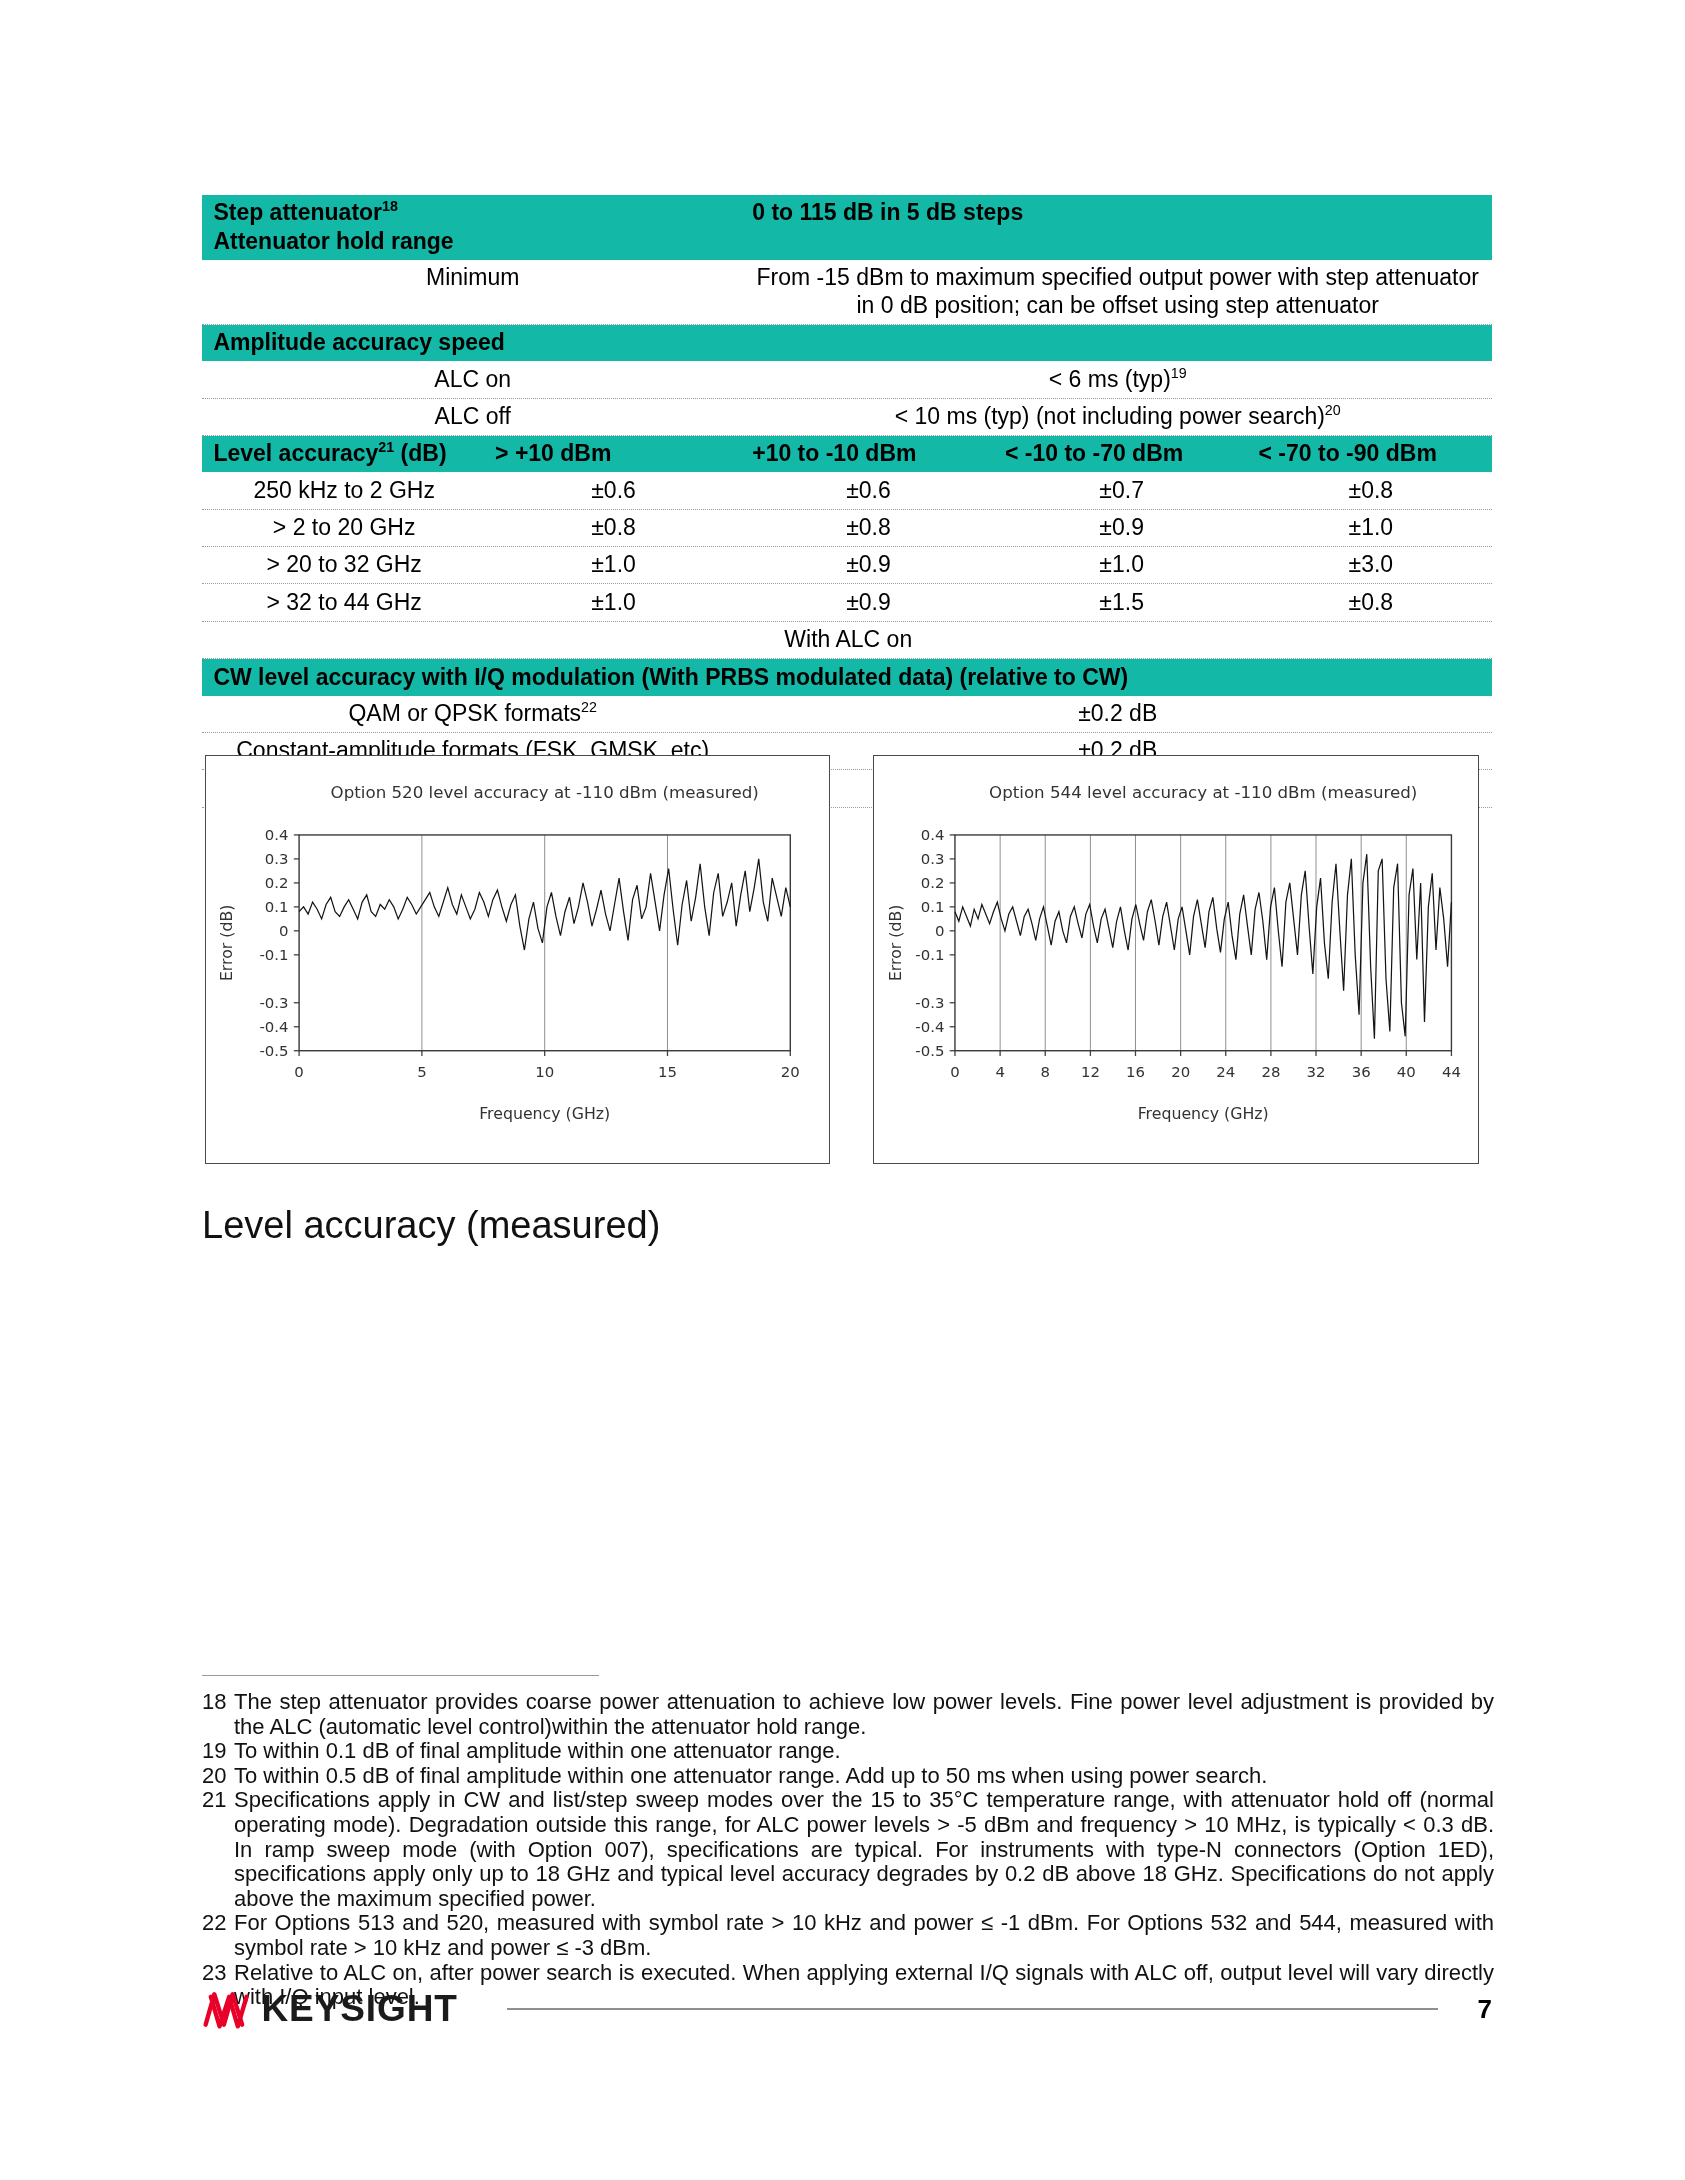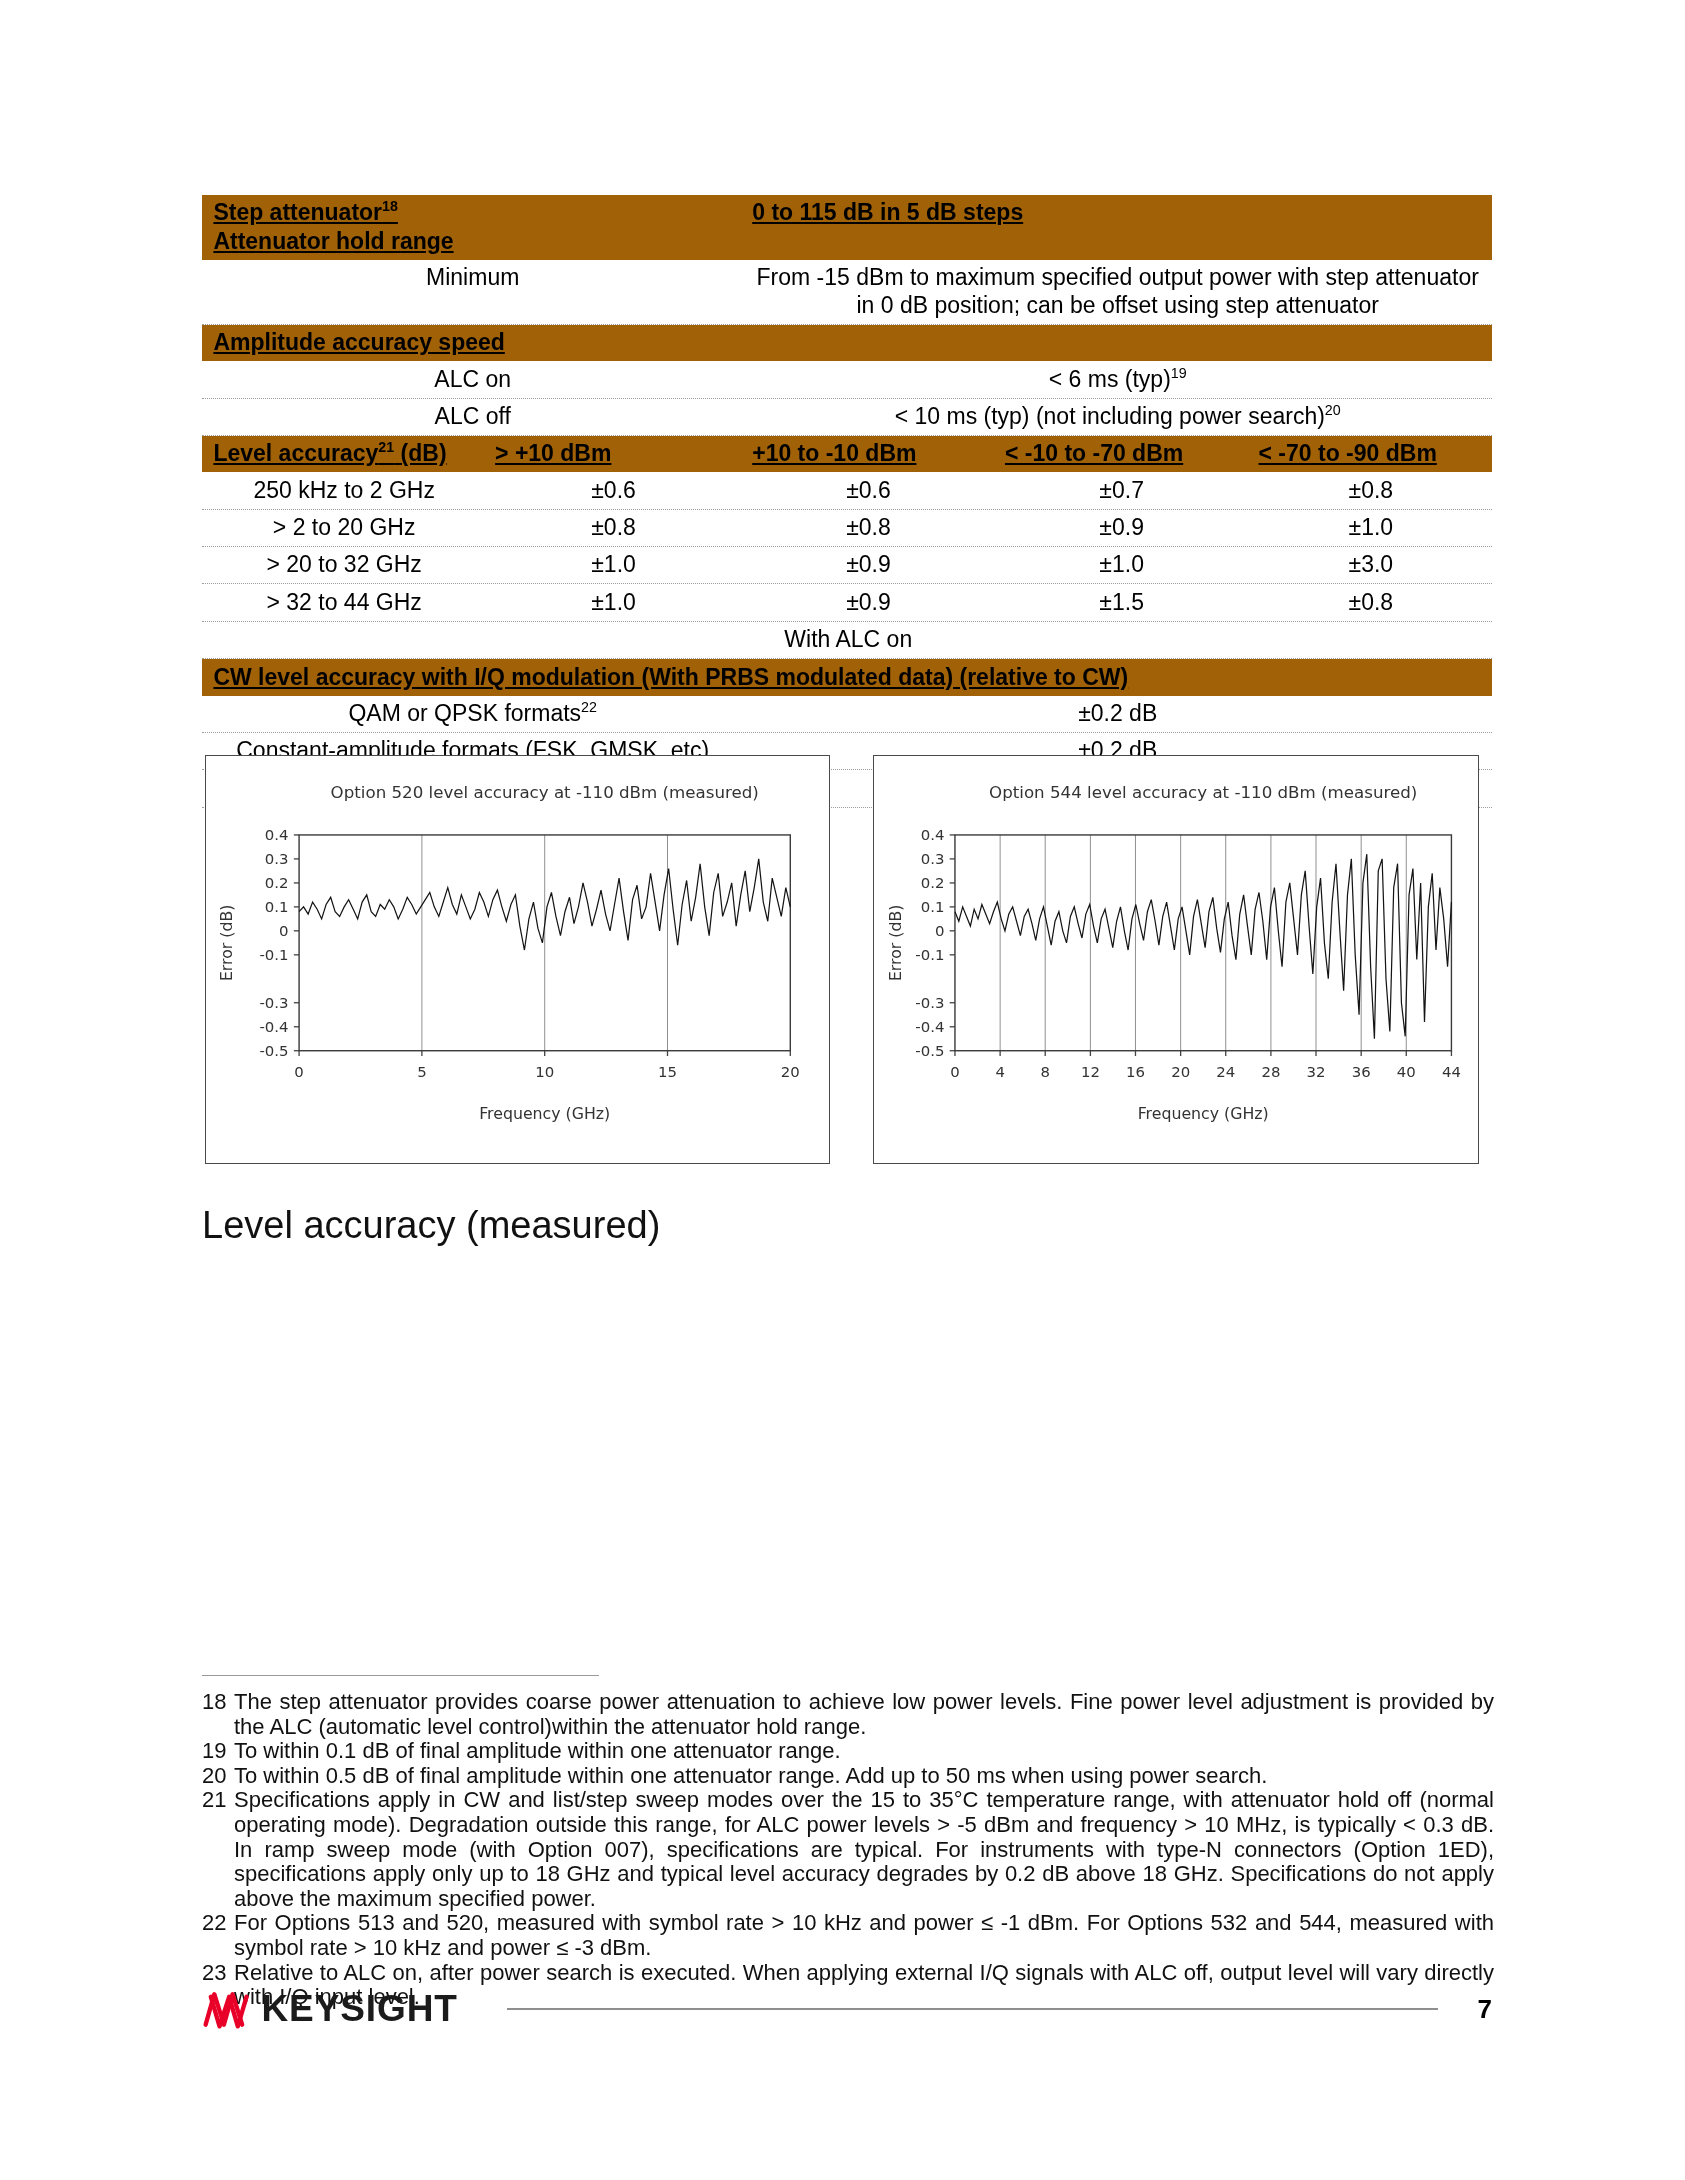--- a/index.html
+++ b/index.html
@@ -14,7 +14,7 @@
   .spec-table{position:absolute;left:202px;top:195px;width:1290px;font-size:23px;line-height:1.2;}
   .trow{display:grid;grid-template-columns:321fr 293fr 288fr 289fr 279fr;}
   .trow>div{padding:4.4px 8.8px 4.4px 11.4px;}
-  .kind-band2,.kind-band2b,.kind-band1,.kind-band5{background:#a16207;font-weight:bold;text-decoration:underline;}
+  .kind-band2,.kind-band2b,.kind-band1,.kind-band5{background:#14b8a6;font-weight:bold;}
   .kind-band2>div{padding-bottom:0.9px;}
   .kind-band2b>div{padding-top:0;}
   .kind-data2,.kind-data5,.kind-labelrow{border-bottom:0.9px dotted #9c9c9c;text-align:center;}

